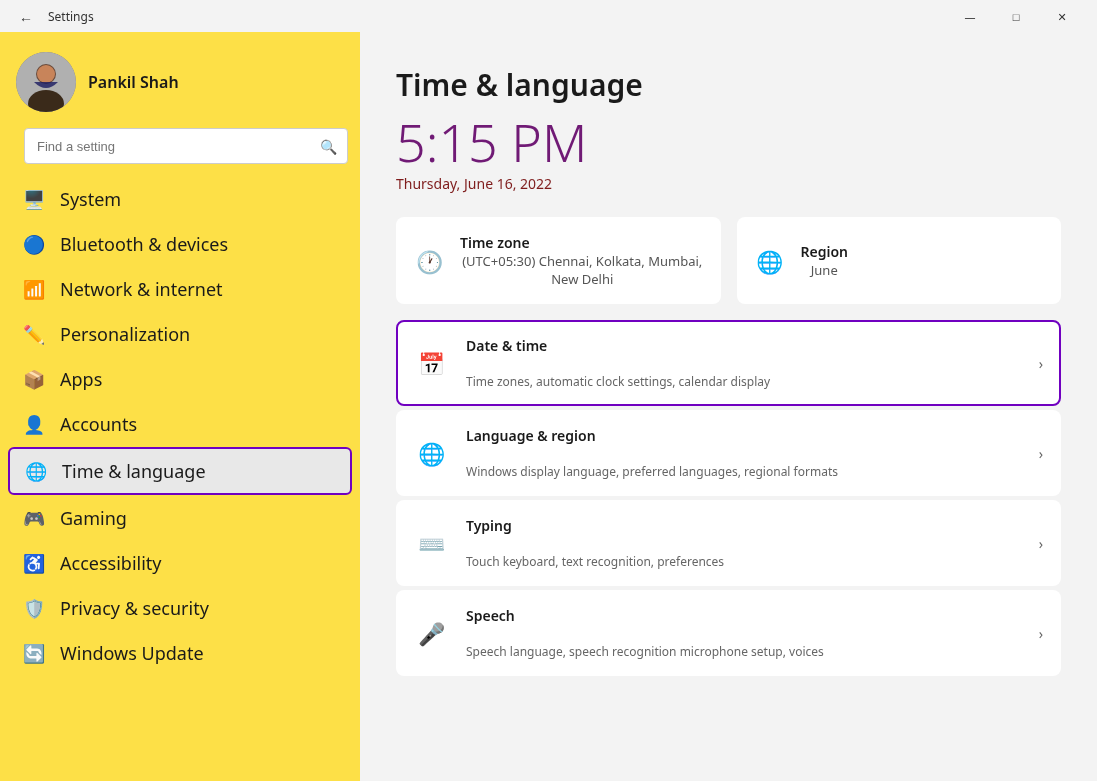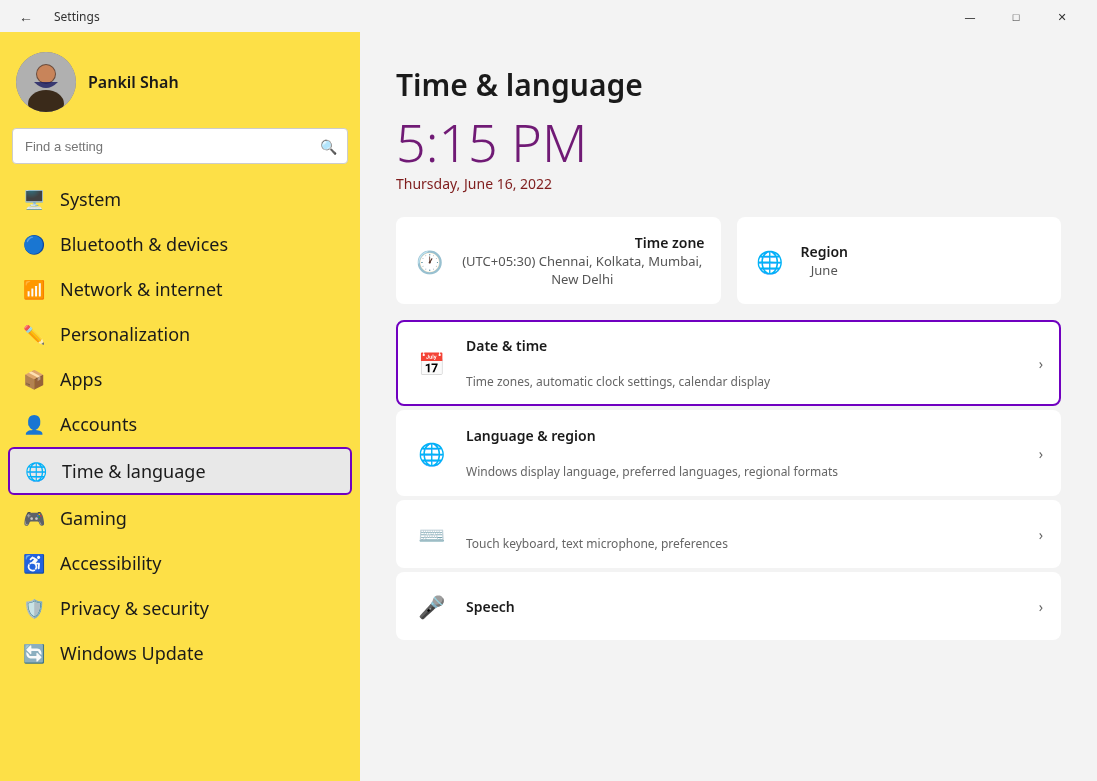--- a/index.html
+++ b/index.html
@@ -39,7 +39,7 @@
     .title-bar-title {
       font-size: 12px;
       color: #333;
-      margin-left: 14px;
+      margin-left: 8px;
     }
 
     .title-bar-controls {

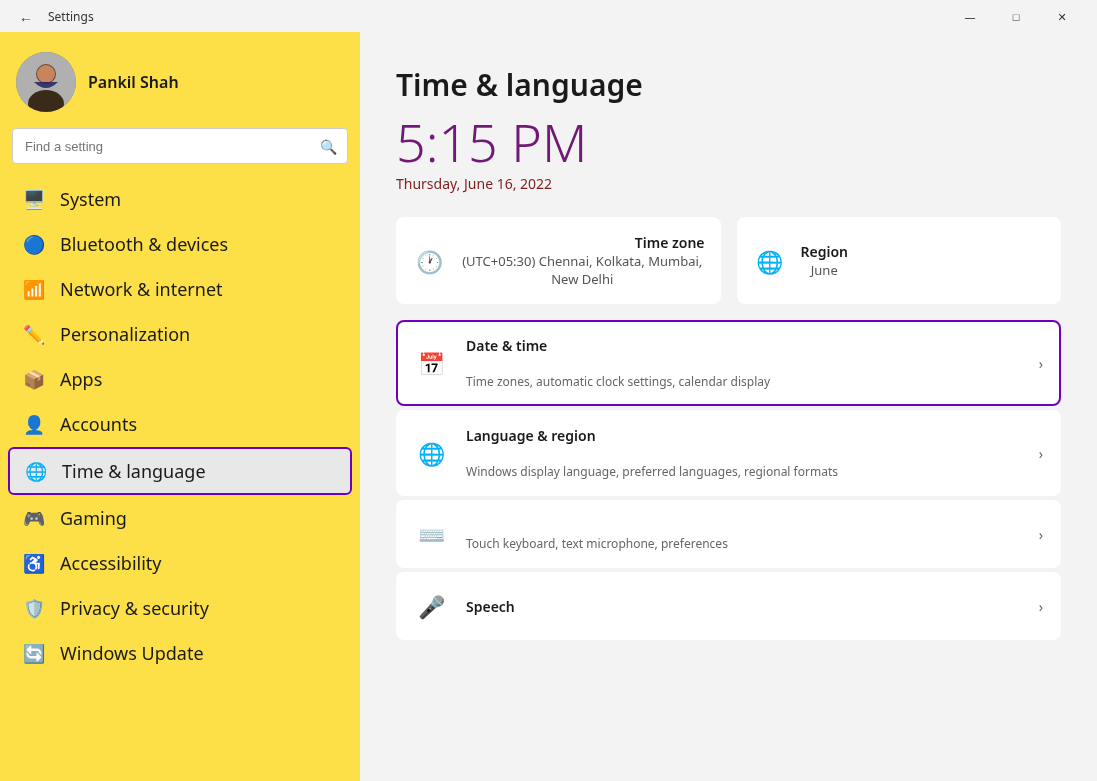--- a/index.html
+++ b/index.html
@@ -105,7 +105,7 @@
     }
 
     .search-box {
-      margin: 0 12px 12px 12px;
+      margin: 0 12px 12px 24px;
       position: relative;
     }
 

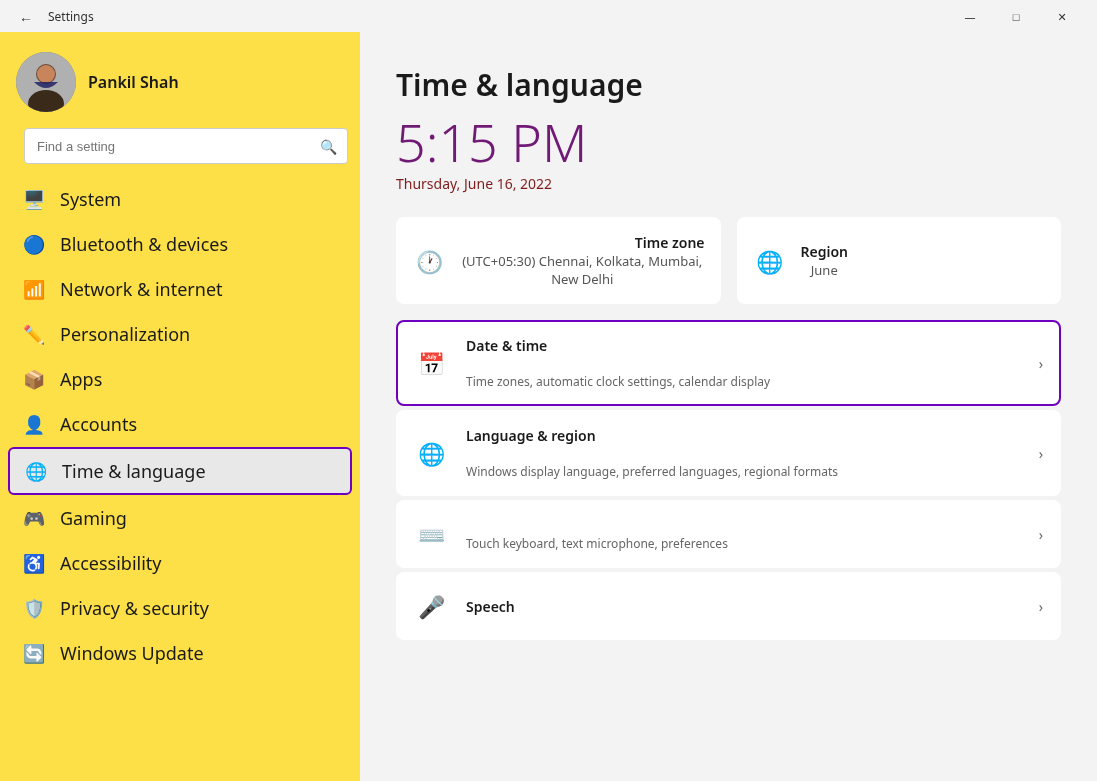--- a/index.html
+++ b/index.html
@@ -221,7 +221,6 @@
       font-size: 14px;
       font-weight: 600;
       color: #1a1a1a;
-      text-align: right;
     }
     .info-card-value {
       font-size: 13px;

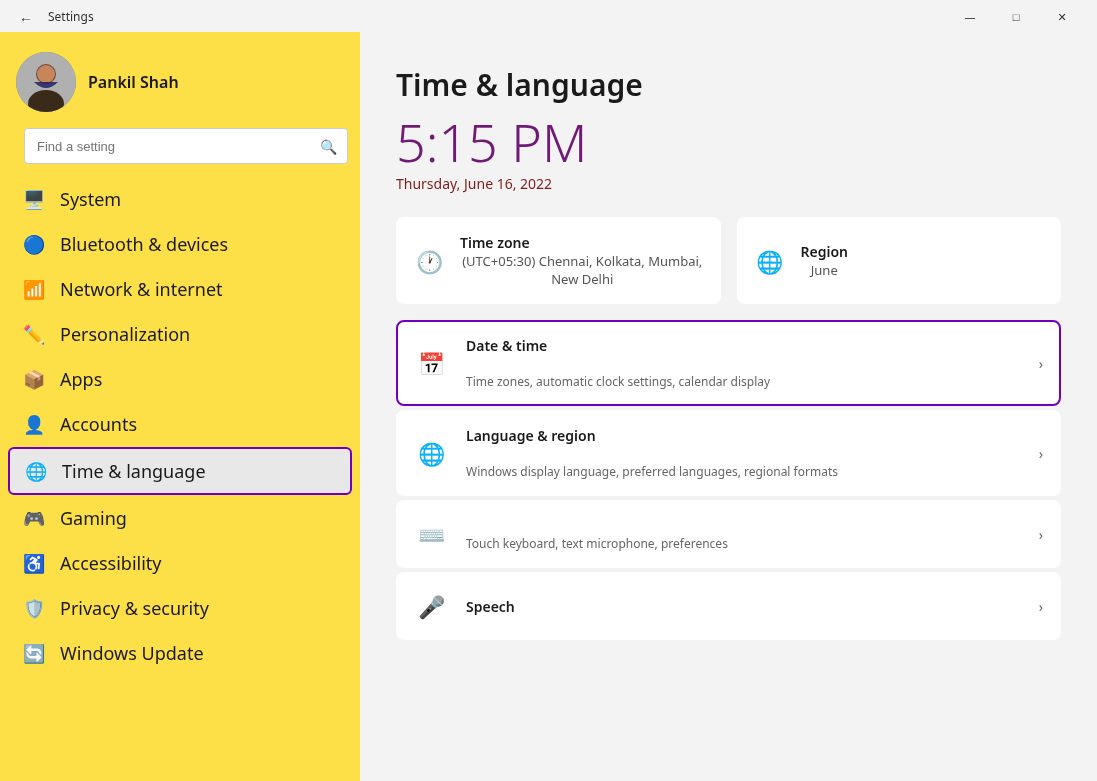--- a/index.html
+++ b/index.html
@@ -430,6 +430,7 @@
         <div class="settings-item">
           <div class="settings-item-icon">⌨️</div>
           <div class="settings-item-text">
+            <div class="settings-item-title">Typing</div>
             <div class="settings-item-subtitle">Touch keyboard, text microphone, preferences</div>
           </div>
           <div class="settings-item-chevron">›</div>

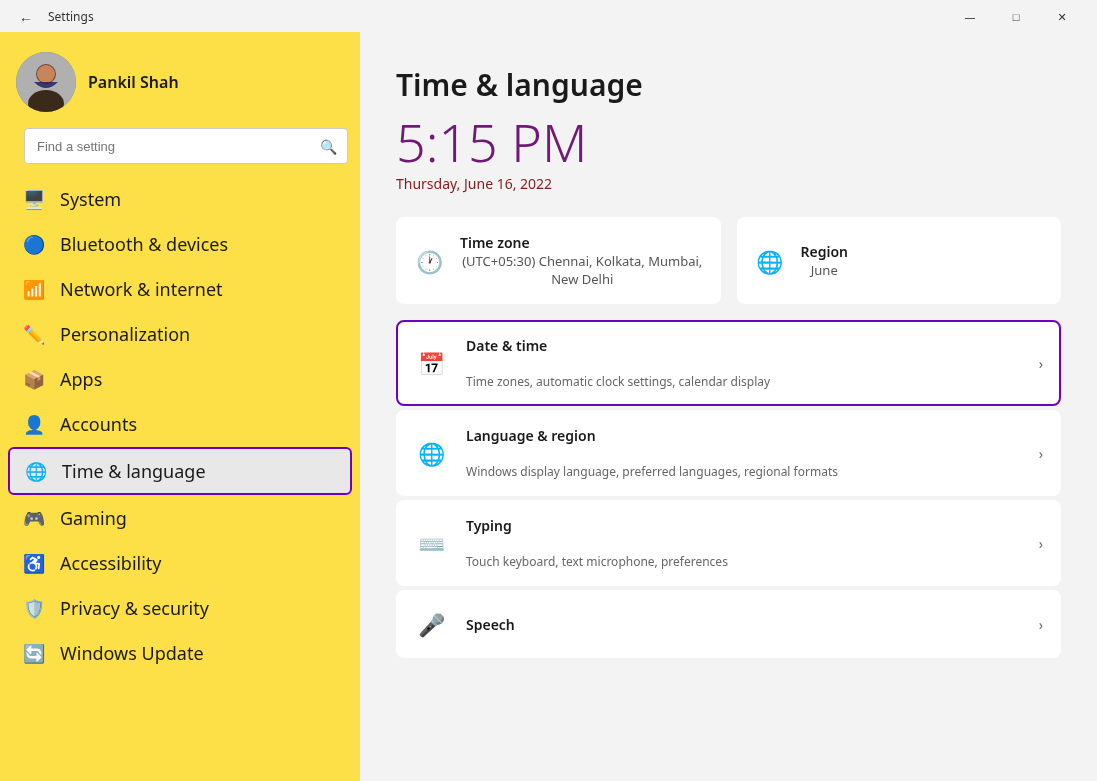--- a/index.html
+++ b/index.html
@@ -431,7 +431,7 @@
           <div class="settings-item-icon">⌨️</div>
           <div class="settings-item-text">
             <div class="settings-item-title">Typing</div>
-            <div class="settings-item-subtitle">Touch keyboard, text microphone, preferences</div>
+            <div class="settings-item-subtitle">Touch keyboard, text recognition, preferences</div>
           </div>
           <div class="settings-item-chevron">›</div>
         </div>

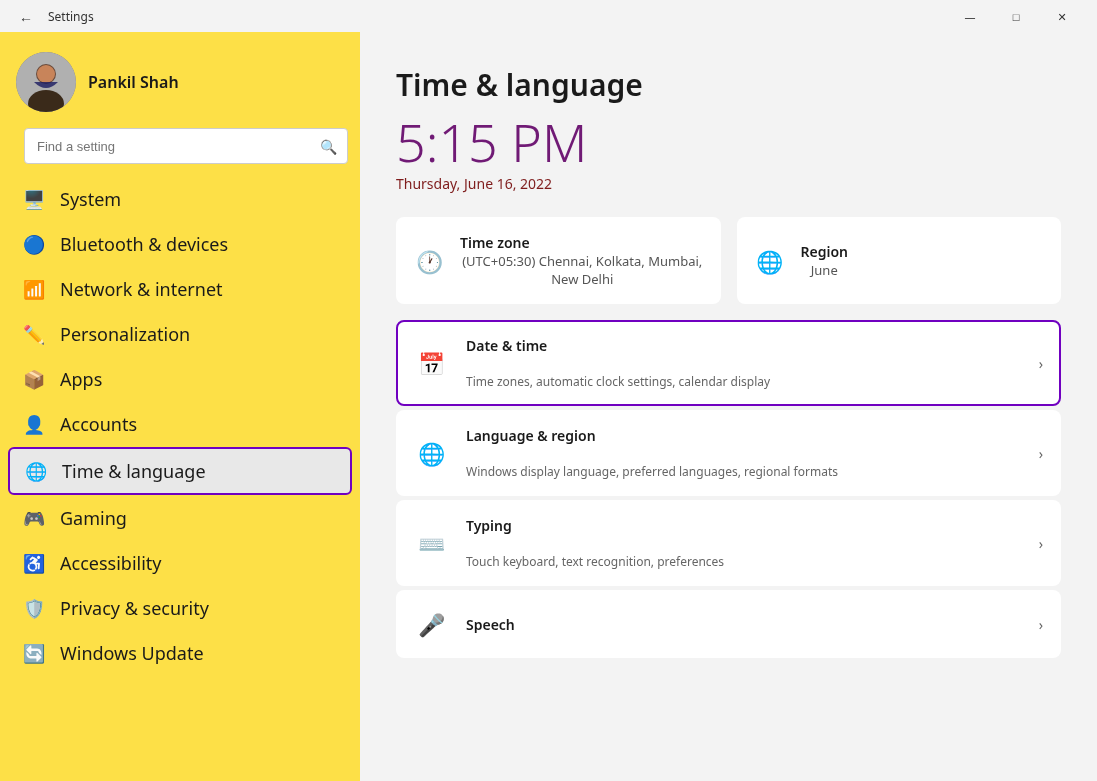--- a/index.html
+++ b/index.html
@@ -439,6 +439,7 @@
           <div class="settings-item-icon">🎤</div>
           <div class="settings-item-text">
             <div class="settings-item-title">Speech</div>
+            <div class="settings-item-subtitle">Speech language, speech recognition microphone setup, voices</div>
           </div>
           <div class="settings-item-chevron">›</div>
         </div>

